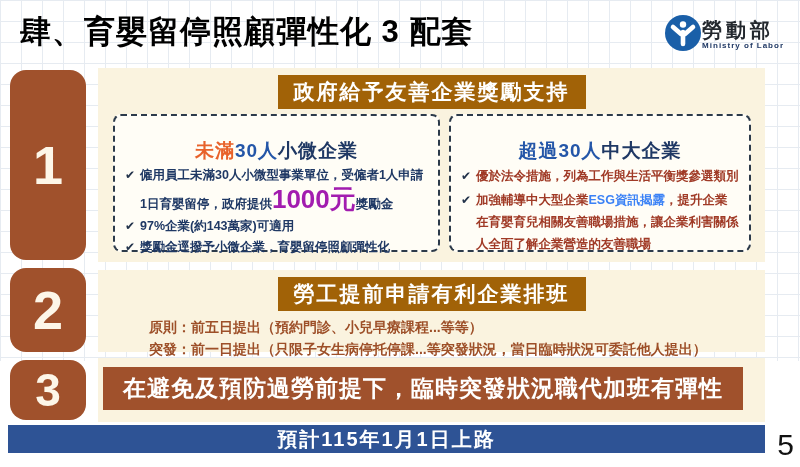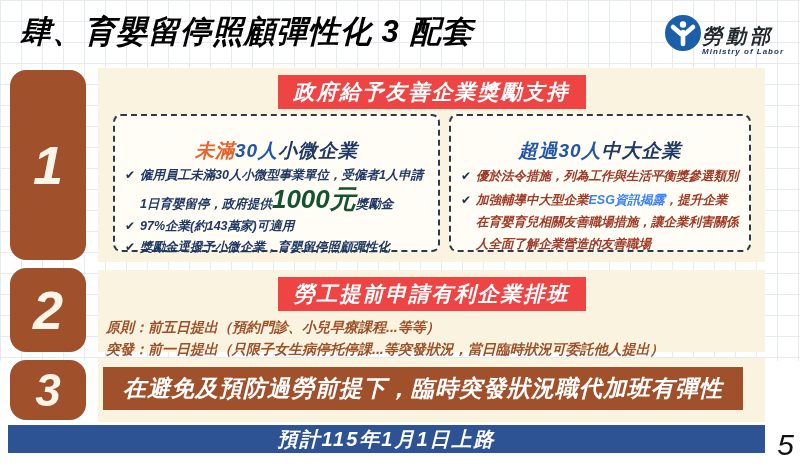--- a/index.html
+++ b/index.html
@@ -13,7 +13,6 @@
       linear-gradient(#e6ebf1 1px, transparent 1px),
       linear-gradient(90deg, #e6ebf1 1px, transparent 1px);
     background-size:21px 21px;
-    font-style:italic;
   }
 
   

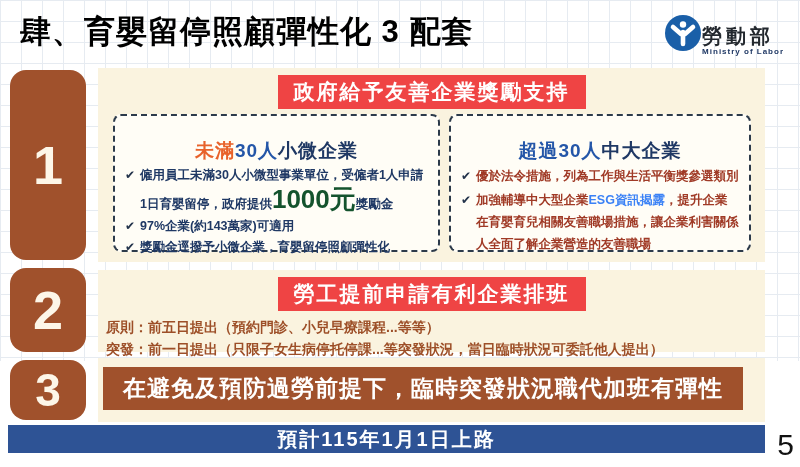--- a/index.html
+++ b/index.html
@@ -21,7 +21,7 @@
     font-size:31px; font-weight:bold; color:#000;
     letter-spacing:1px; white-space:nowrap;
   }
-  .logo { position:absolute; right:16px; top:14px; display:flex; align-items:flex-end; }
+  .logo { position:absolute; right:16px; top:14px; display:flex; align-items:center; }
   .logo-text { display:flex; flex-direction:column; line-height:1; }
   .logo-org { font-size:20px; font-weight:bold; color:#23282e; letter-spacing:4px; }
   .logo-org-en { font-size:8px; color:#1f3864; font-weight:bold; margin-top:2px; letter-spacing:1px; }

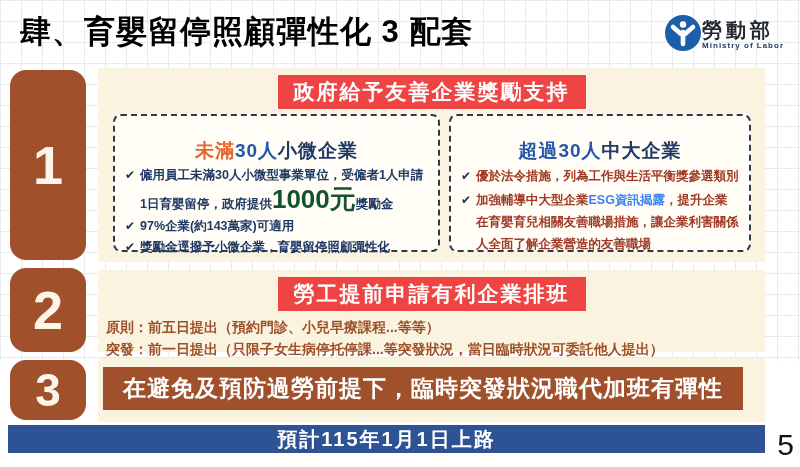--- a/index.html
+++ b/index.html
@@ -45,7 +45,7 @@
 
   .panel-header {
     display:table; margin:7px auto 4px auto;
-    background:#ef4444; color:#ffffff;
+    background:#a16207; color:#ffffff;
     font-size:21px; font-weight:bold;
     padding:3px 16px; letter-spacing:2px; white-space:nowrap;
   }

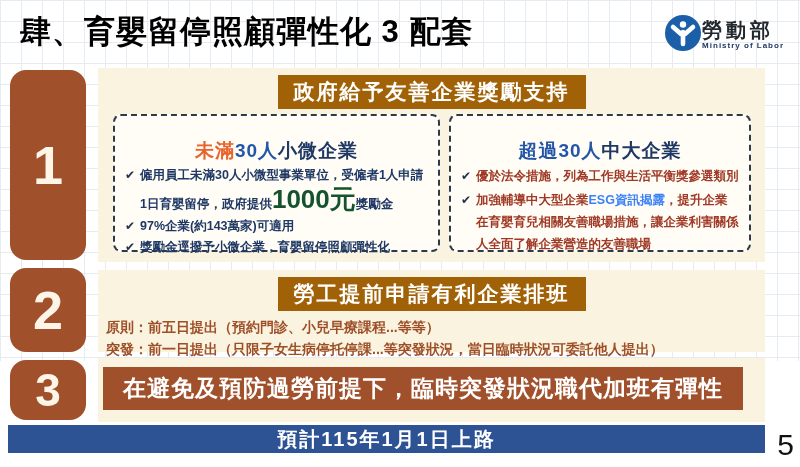--- a/index.html
+++ b/index.html
@@ -69,7 +69,7 @@
   }
   .left-bullet  { color:#1f3864; font-size:12.5px; line-height:1.55; }
   .right-bullet { color:#a03a26; font-size:12.5px; line-height:1.75; }
-  .big-blue { font-size:26px; color:#14532d; line-height:1.1; }
+  .big-blue { font-size:26px; color:#a21caf; line-height:1.1; }
   .esg-blue { color:#3b82f6; }
 
   

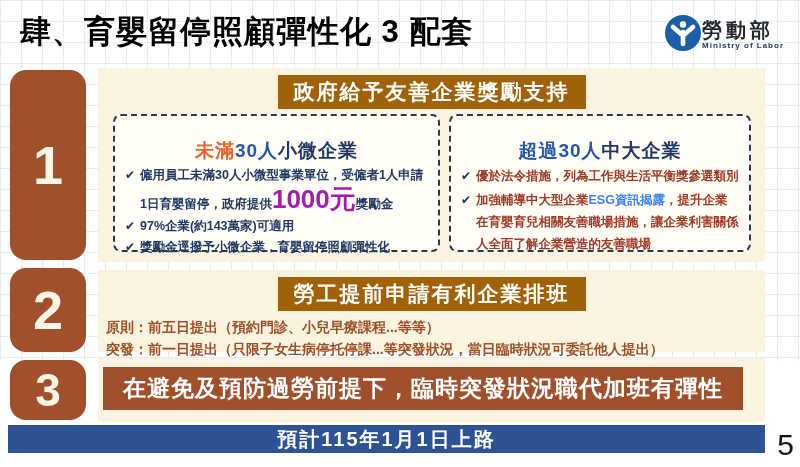--- a/index.html
+++ b/index.html
@@ -73,7 +73,7 @@
   .esg-blue { color:#3b82f6; }
 
   
-  .s2-lines { padding:2px 10px 0 8px; }
+  .s2-lines { padding:2px 10px 0 8px;margin-left:43px; }
   .s2-line { font-size:14px; font-weight:bold; color:#9d4f28; line-height:1.55; white-space:nowrap; }
 
   

